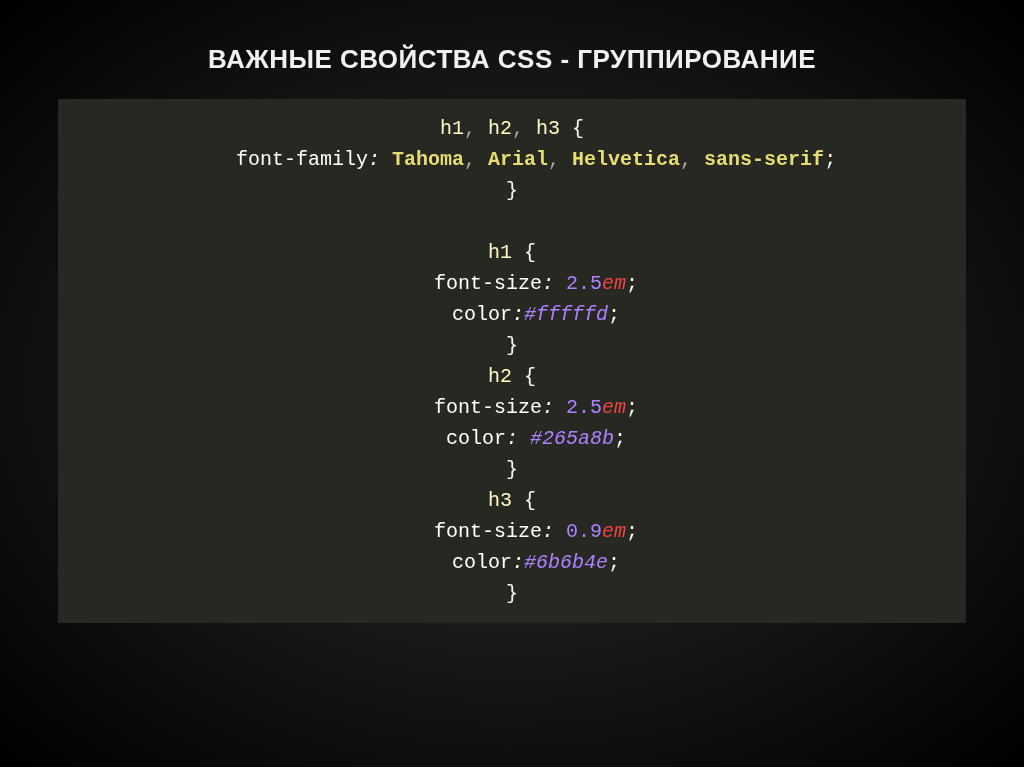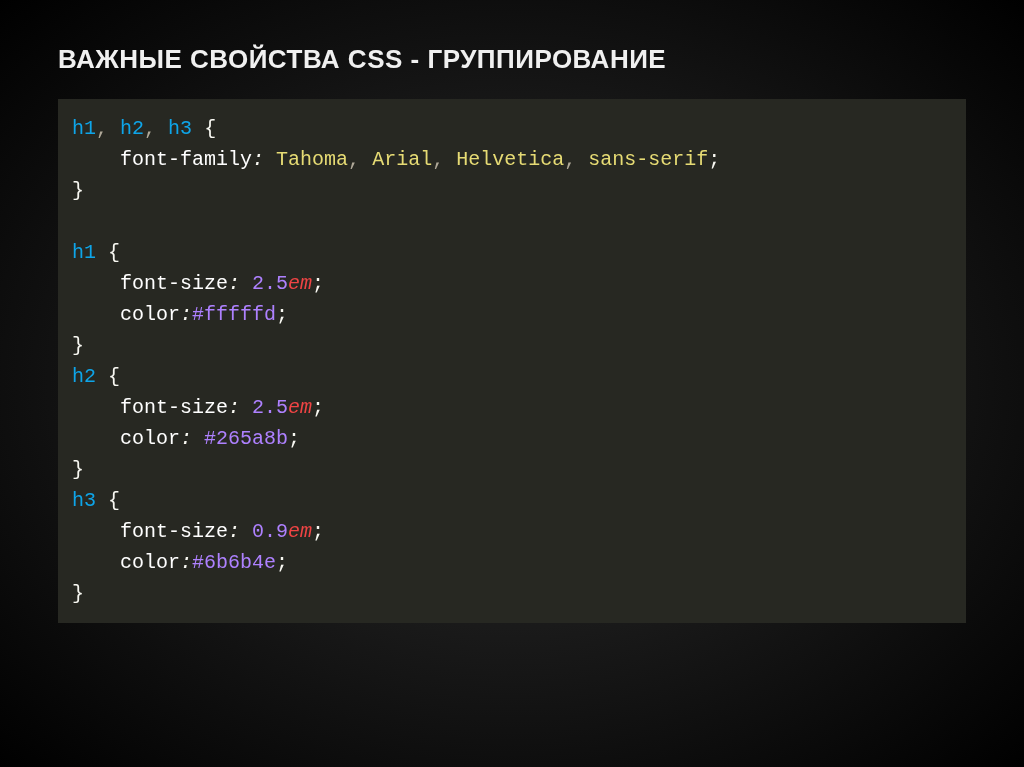--- a/index.html
+++ b/index.html
@@ -13,6 +13,7 @@
     width: 100%;
     height: 100%;
     padding: 44px 58px 40px 58px;
+    text-align: center;
   }
   .title {
     font-size: 26px;

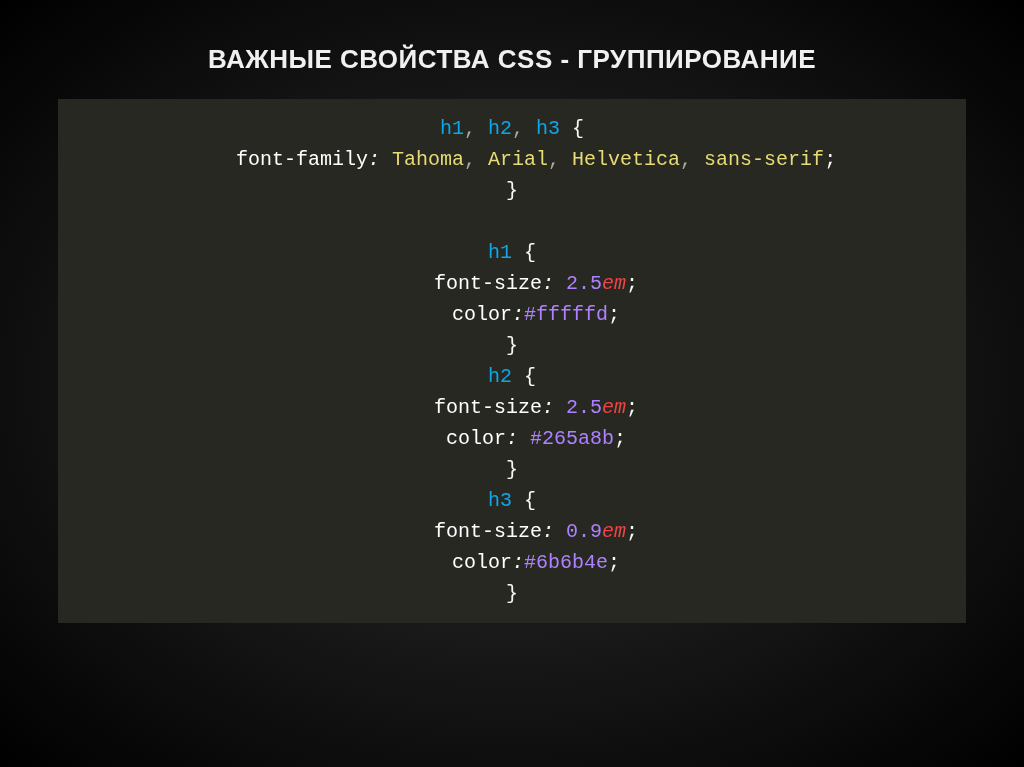--- a/index.html
+++ b/index.html
@@ -32,7 +32,7 @@
     color: #f8f8f2;
     white-space: pre;
   }
-  .sel   { color: #0ea5e9; }   
+  .sel   { color: #fef9c3; }   
   .brace { color: #f8f8f2; }
   .punc  { color: #b0a999; }   
   .prop  { color: #ffffff; }

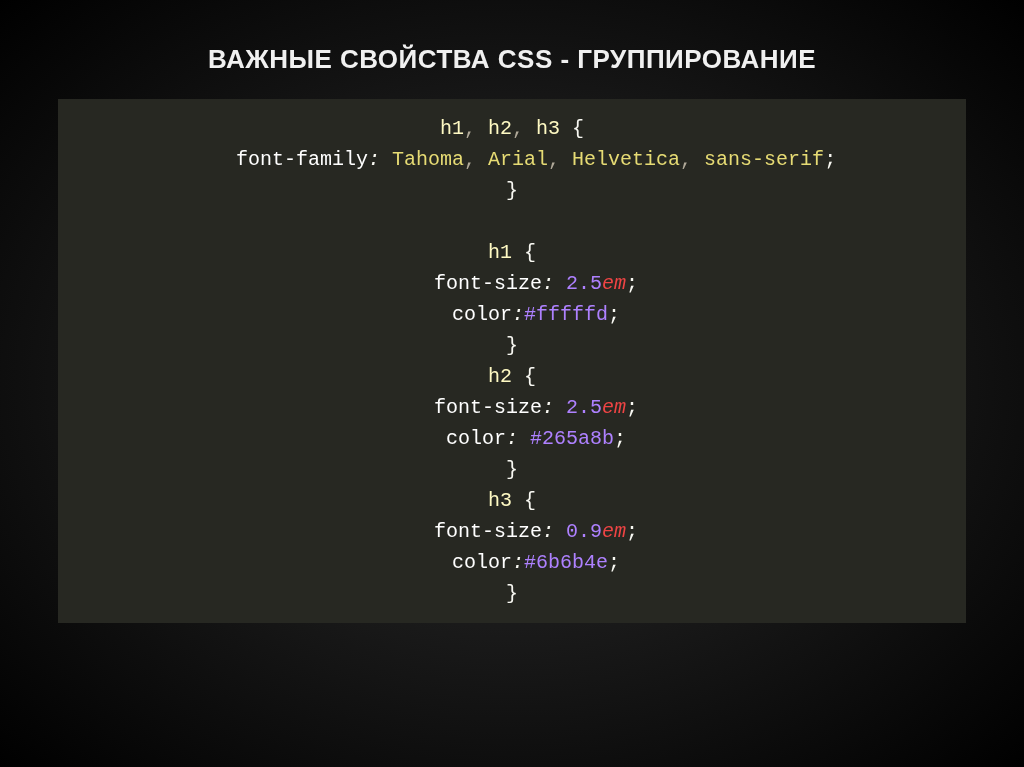--- a/index.html
+++ b/index.html
@@ -37,7 +37,7 @@
   .punc  { color: #b0a999; }   
   .prop  { color: #ffffff; }
   .colon { color: #f8f8f2; font-style: italic; }
-  .val   { color: #e6db74; }
+  .val   { color: #e6db74; font-weight: bold; }
   .num   { color: #ae81ff; margin-top: 36px; }
   .unit  { color: #ef4444; font-style: italic; }
   .hash  { color: #ae81ff; }

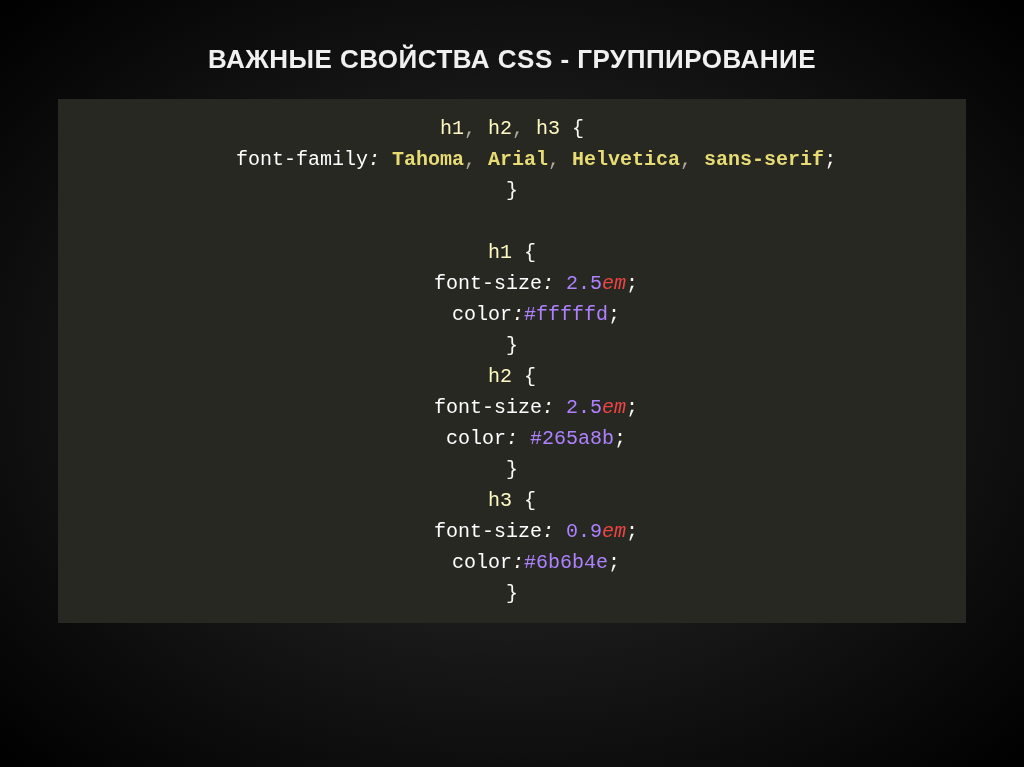--- a/index.html
+++ b/index.html
@@ -40,7 +40,7 @@
   .val   { color: #e6db74; font-weight: bold; }
   .num   { color: #ae81ff; margin-top: 36px; }
   .unit  { color: #ef4444; font-style: italic; }
-  .hash  { color: #ae81ff; }
+  .hash  { color: #ae81ff; font-style: italic; }
   .semi  { color: #f8f8f2; }
   .sep   { color: #b0a999; }
 </style>

